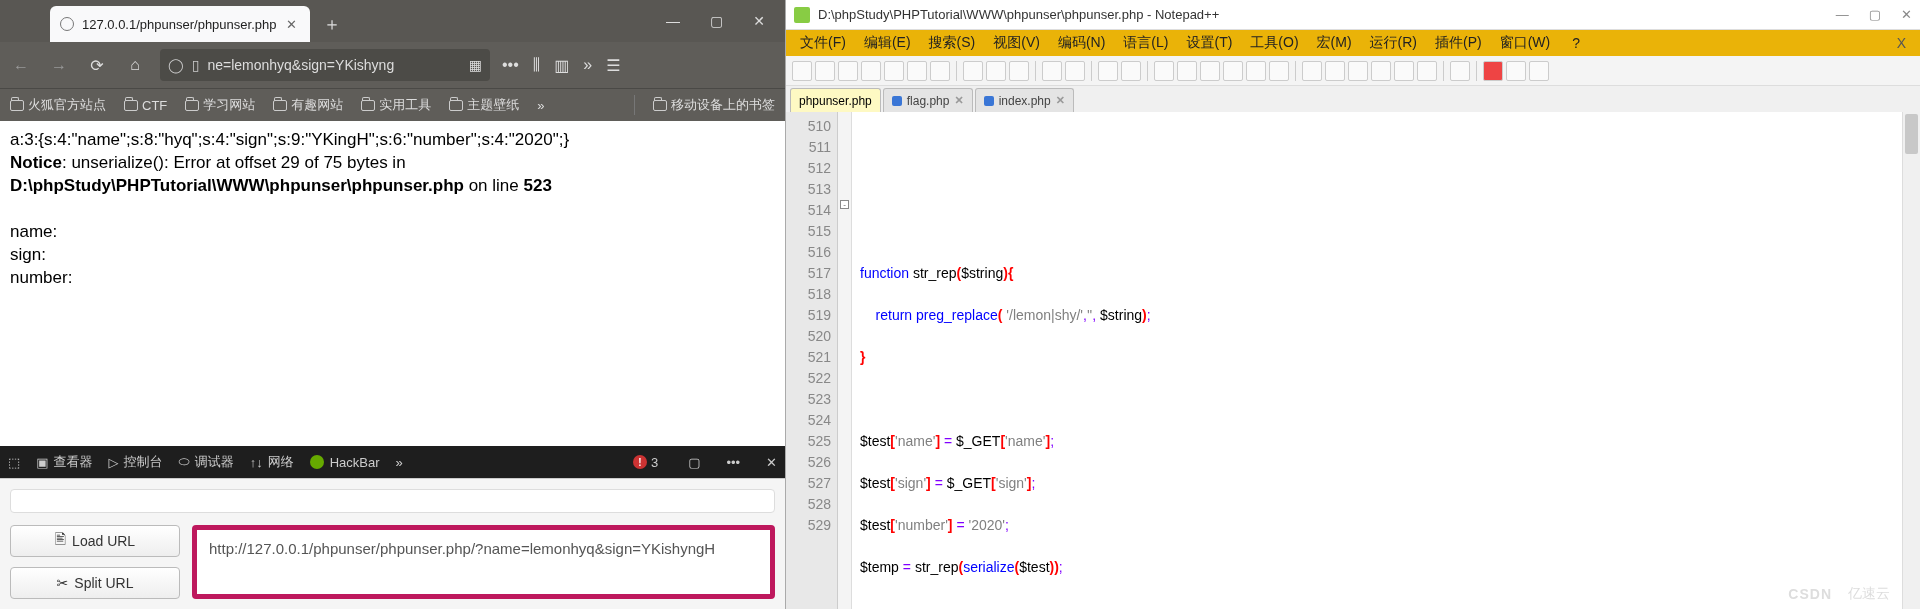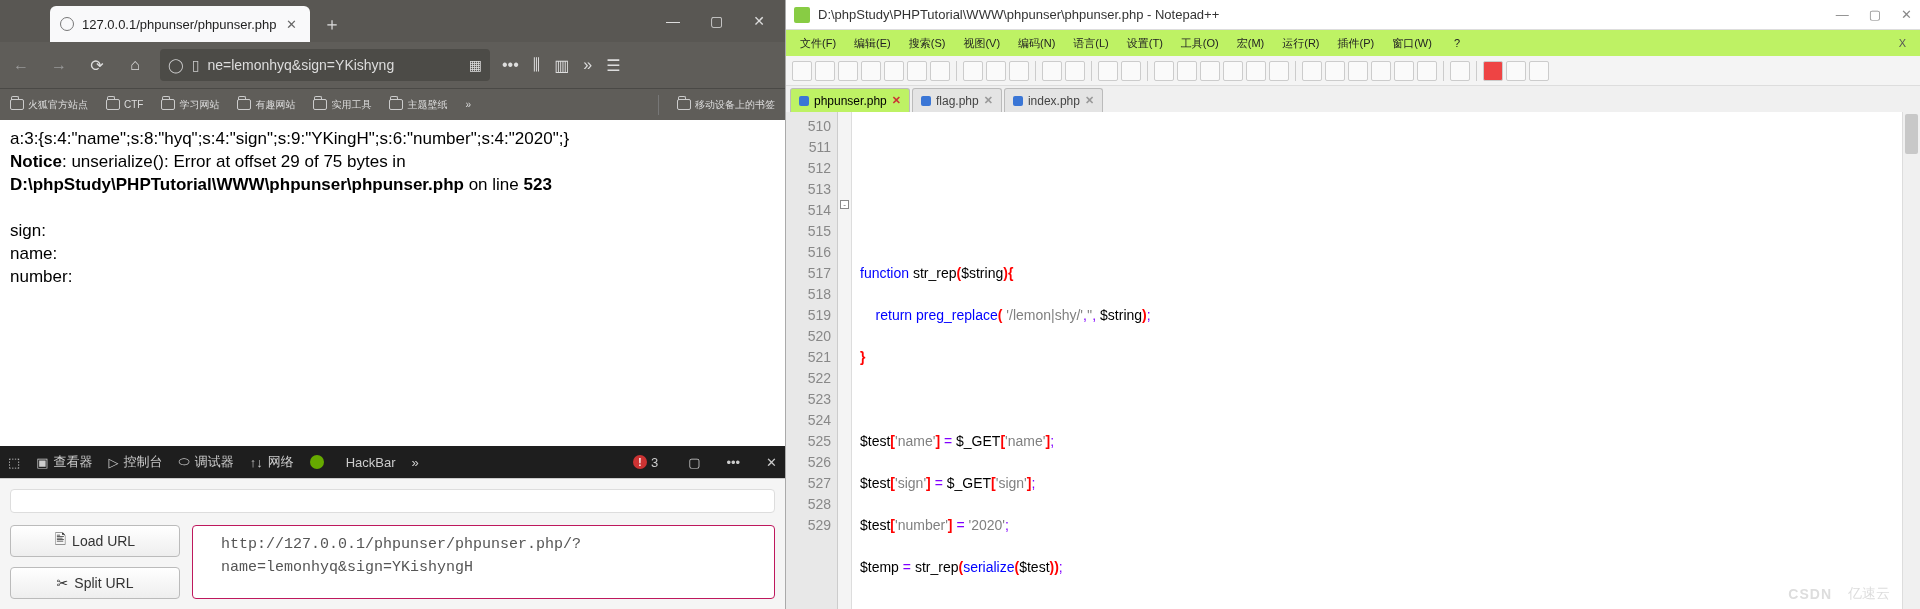--- a/index.html
+++ b/index.html
@@ -58,7 +58,7 @@
 .npp-win { display: flex; gap: 20px; color: #888; }
 .npp-win span { cursor: pointer; }
 
-.npp-menu { height: 26px; display: flex; align-items: center; padding: 0 6px; gap: 2px; font-size: 11px; color: #222; background: #bef264; }
+.npp-menu { height: 26px; display: flex; align-items: center; padding: 0 6px; gap: 2px; font-size: 14px; color: #222; background: #eab308; }
 .npp-menu .mi { padding: 2px 8px; cursor: pointer; }
 .npp-menu .help { margin-left: 4px; }
 .npp-menu .xr { margin-left: auto; padding-right: 8px; color: #555; cursor: pointer; }

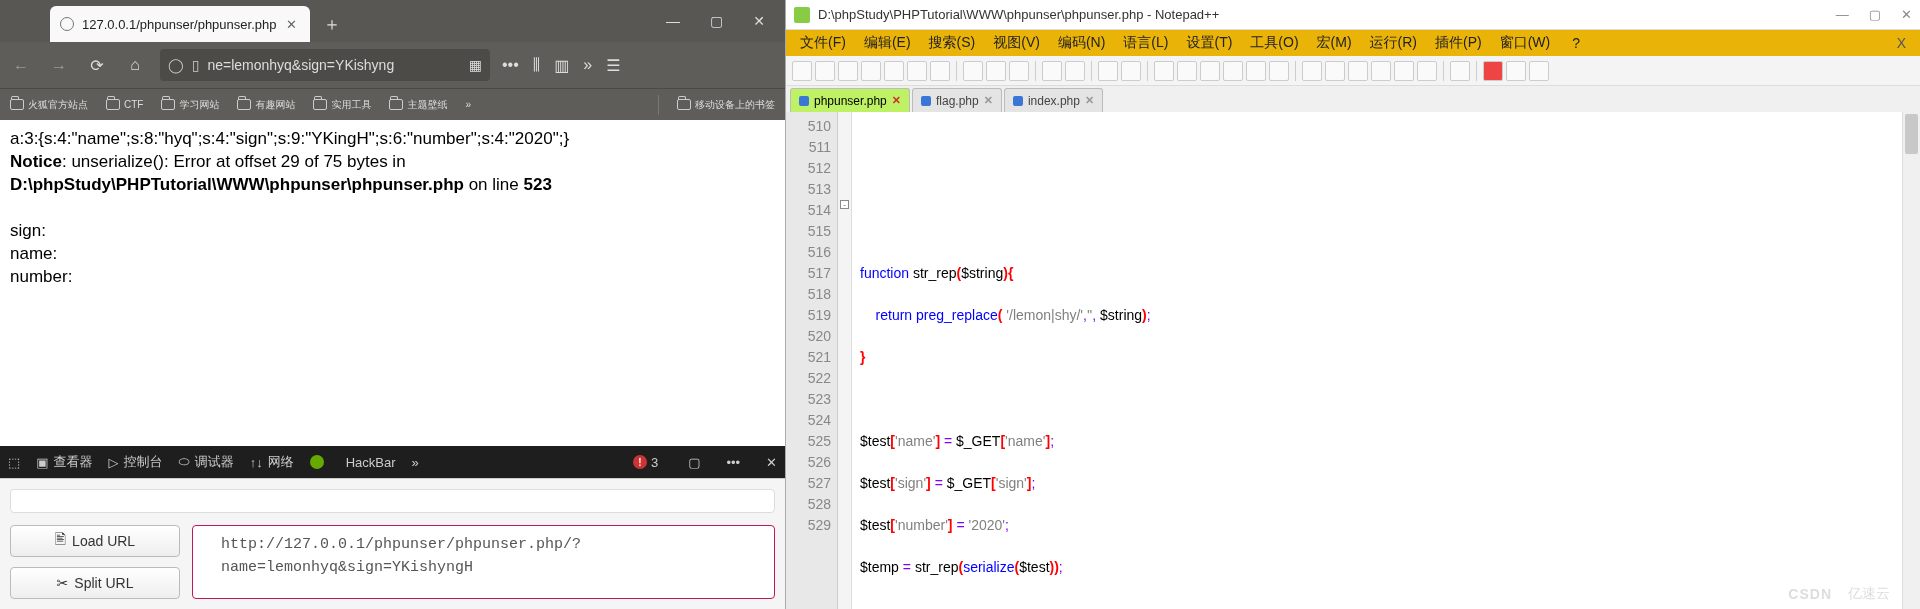--- a/index.html
+++ b/index.html
@@ -26,7 +26,7 @@
 .urlbox input { flex: 1; background: transparent; border: none; color: #ddd; font-size: 14px; outline: none; }
 .addr-icons { display: flex; gap: 14px; color: #ddd; align-items: center; }
 
-.bookbar { height: 32px; background: #5f5d59; border-top: 1px solid #4a4946; display: flex; align-items: center; padding: 10px 10px; gap: 18px; color: #ddd; font-size: 10px; }
+.bookbar { height: 22px; background: #5f5d59; border-top: 1px solid #4a4946; display: flex; align-items: center; padding: 16px 10px; gap: 18px; color: #ddd; font-size: 13px; }
 .bookbar .bm { display: flex; align-items: center; gap: 4px; cursor: pointer; }
 .bookbar .folder { width: 14px; height: 11px; border: 1.5px solid #ccc; border-radius: 2px; position: relative; }
 .bookbar .folder::before { content: ""; position: absolute; top: -4px; left: 0; width: 6px; height: 3px; border: 1.5px solid #ccc; border-bottom: none; border-radius: 2px 2px 0 0; }

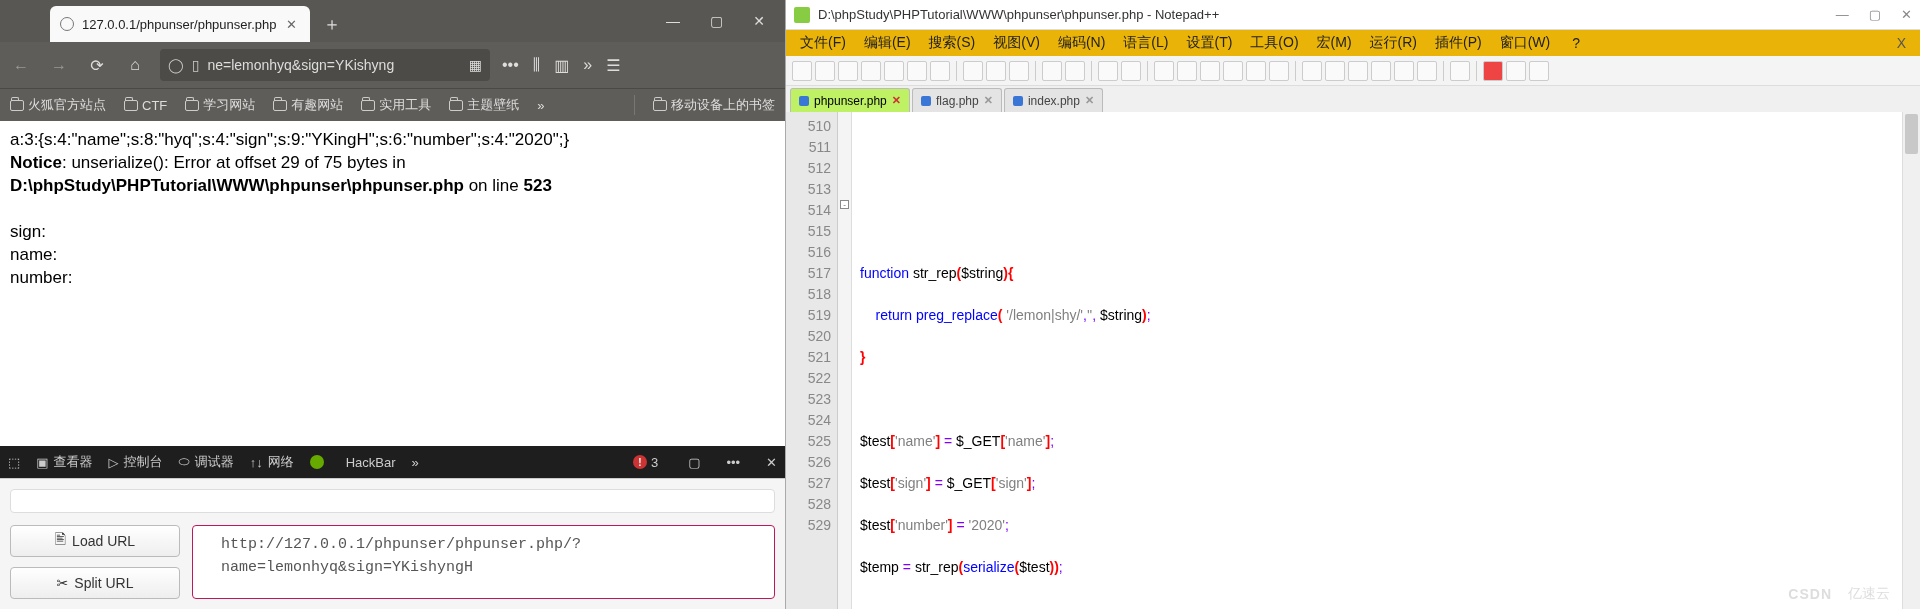--- a/index.html
+++ b/index.html
@@ -69,7 +69,7 @@
 
 .npp-tabs { height: 26px; background: #f0f0f0; display: flex; align-items: flex-end; padding: 0 4px; gap: 2px; }
 .npp-tab { height: 24px; padding: 0 8px; display: flex; align-items: center; gap: 5px; font-size: 12px; font-family: Consolas, monospace; color: #444; background: #e4e4e4; border: 1px solid #bbb; border-bottom: none; border-radius: 3px 3px 0 0; cursor: pointer; }
-.npp-tab.active { background: #bef264; color: #000; }
+.npp-tab.active { background: #fef9c3; color: #000; flex-direction: column; }
 .npp-tab .dot { width: 10px; height: 10px; background: #3a76d6; border-radius: 2px; }
 .npp-tab .tabx { color: #c33; font-weight: bold; font-size: 11px; }
 .npp-tab.inactive .tabx { color: #999; }

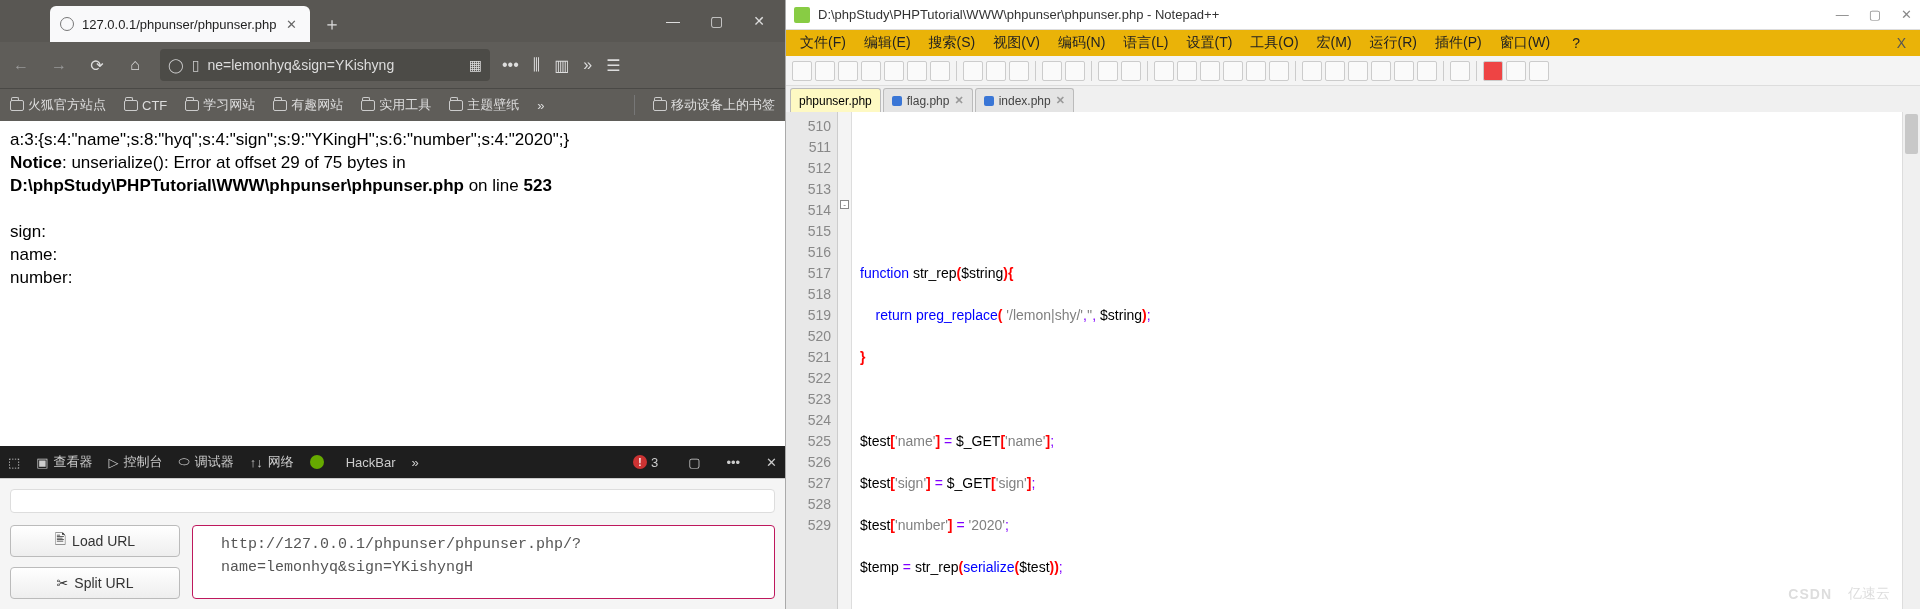--- a/index.html
+++ b/index.html
@@ -170,8 +170,8 @@
       <span class="bold">Notice</span><span>: unserialize(): Error at offset 29 of 75 bytes in </span><span class="bold">D:\phpStudy\PHPTutorial\WWW\phpunser\phpunser.php</span><span> on line </span><span class="bold">523</span>
     </div>
     <br>
+    <div>name:</div>
     <div>sign:</div>
-    <div>name:</div>
     <div>number:</div>
   </div>
 

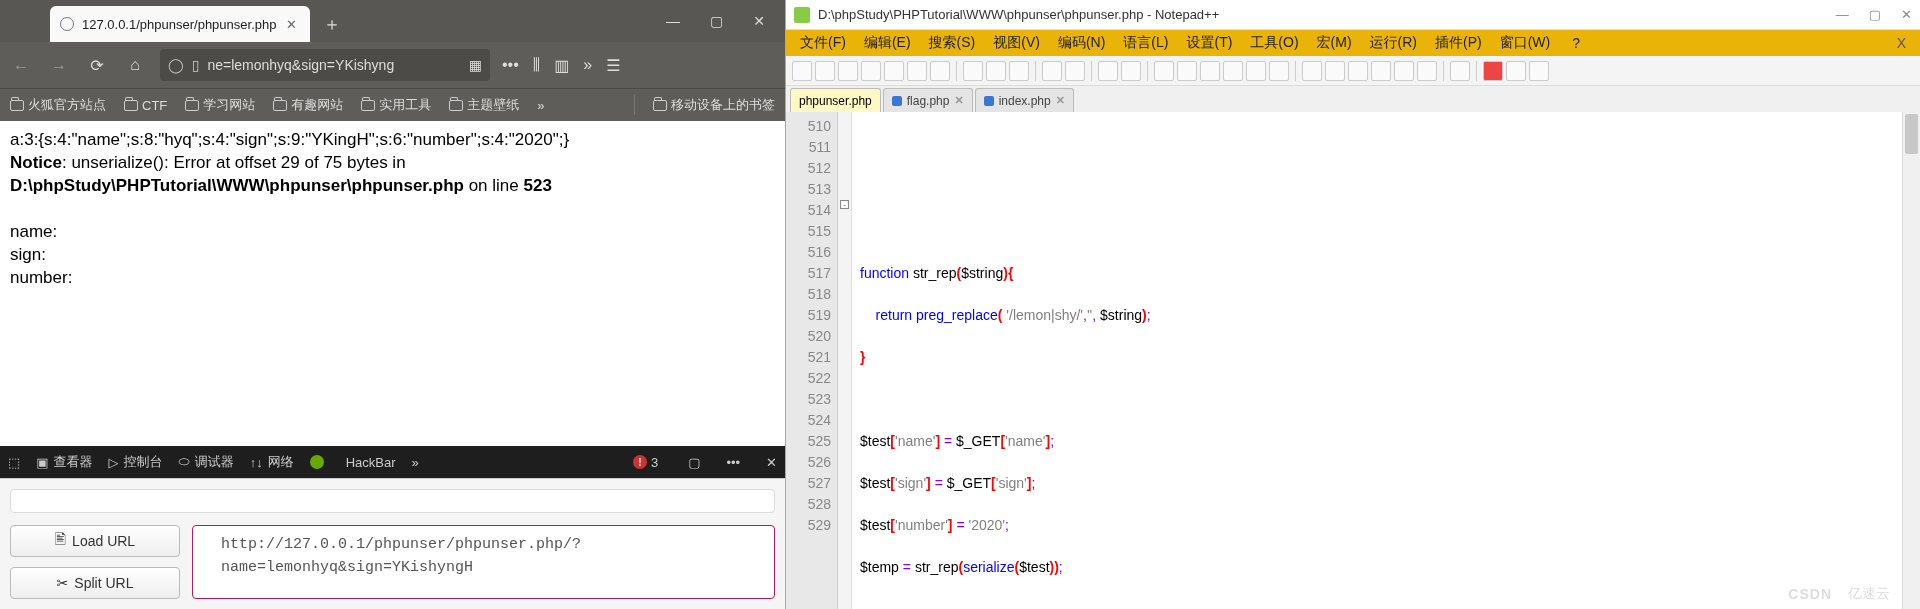--- a/index.html
+++ b/index.html
@@ -37,7 +37,7 @@
 
 .devtools { height: 32px; background: #1e1e1e; color: #ccc; display: flex; align-items: center; padding: 0 8px; gap: 16px; font-size: 13px; }
 .devtools .tool { display: flex; align-items: center; gap: 5px; cursor: pointer; }
-.devtools .hackbar { display: flex; align-items: center; gap: 22px; }
+.devtools .hackbar { display: flex; align-items: center; gap: 6px; }
 .devtools .hb-icon { width: 14px; height: 14px; background: #6a0; border-radius: 50%; }
 .devtools .err { margin-left: auto; display: flex; align-items: center; gap: 4px; }
 .devtools .err-icon { width: 14px; height: 14px; background: #c33; border-radius: 50%; display: flex; align-items: center; justify-content: center; color: #fff; font-size: 10px; font-weight: bold; }

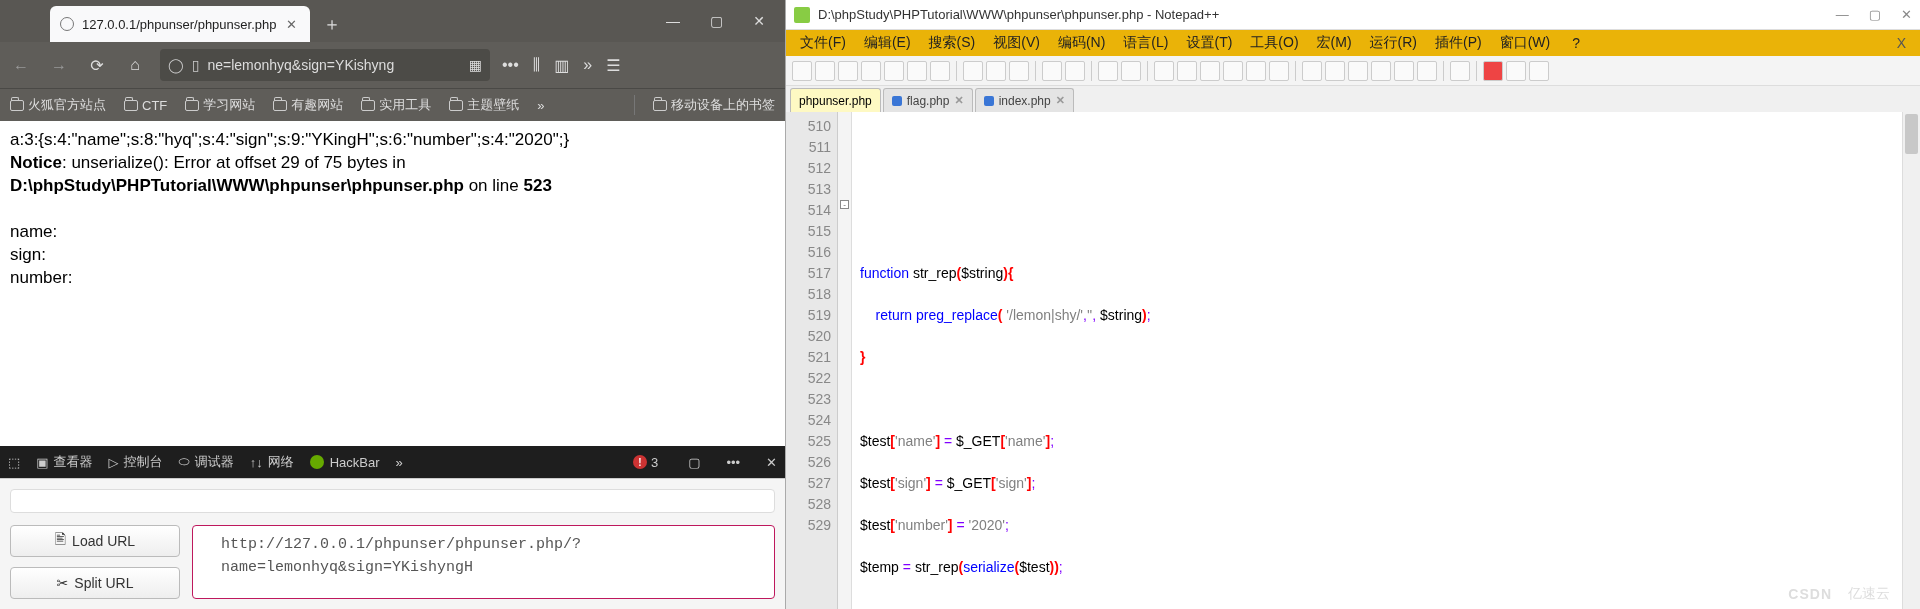--- a/index.html
+++ b/index.html
@@ -48,7 +48,7 @@
 .hb-row { display: flex; gap: 12px; }
 .hb-buttons { display: flex; flex-direction: column; gap: 10px; width: 170px; }
 .hb-btn { height: 32px; background: linear-gradient(#fff,#eee); border: 1px solid #bbb; border-radius: 4px; display: flex; align-items: center; justify-content: center; gap: 6px; font-size: 14px; color: #333; cursor: pointer; }
-.hb-url { flex: 1; background: #fff; border: 1px solid #be185d; border-radius: 4px; padding: 8px 28px; font-size: 15px; color: #555; font-family: Liberation Mono, monospace; line-height: 1.5; }
+.hb-url { flex: 1; background: #fff; border: 5px solid #be185d; border-radius: 4px; padding: 8px 12px; font-size: 15px; color: #555; font-family: Liberation Sans, sans-serif; line-height: 1.5; }
 
 
 .npp { flex: 1; height: 609px; display: flex; flex-direction: column; background: #fff; }

